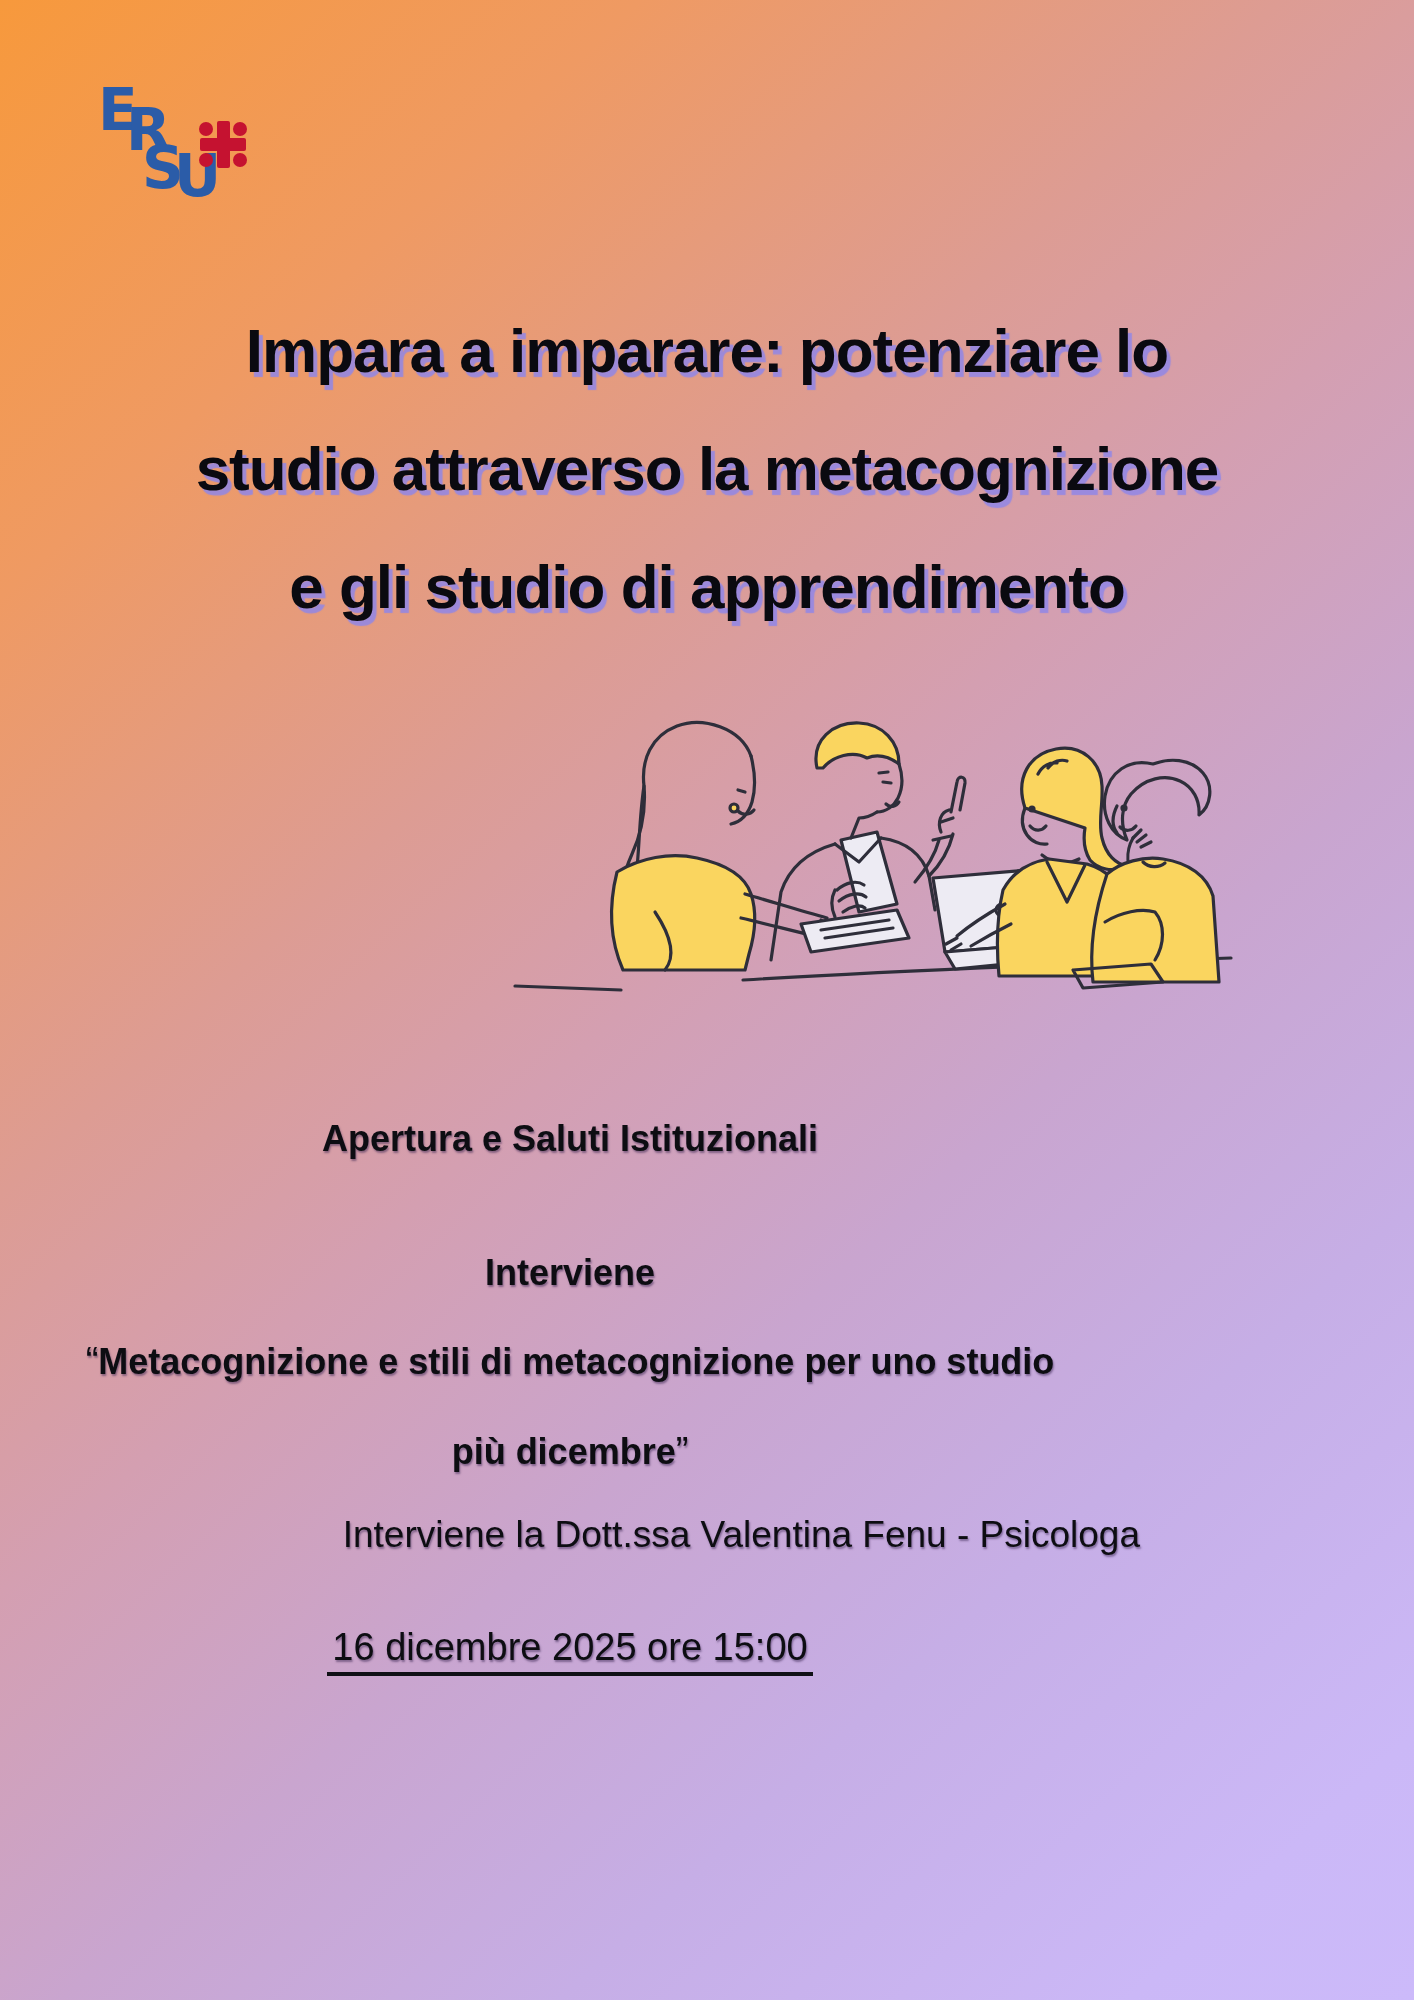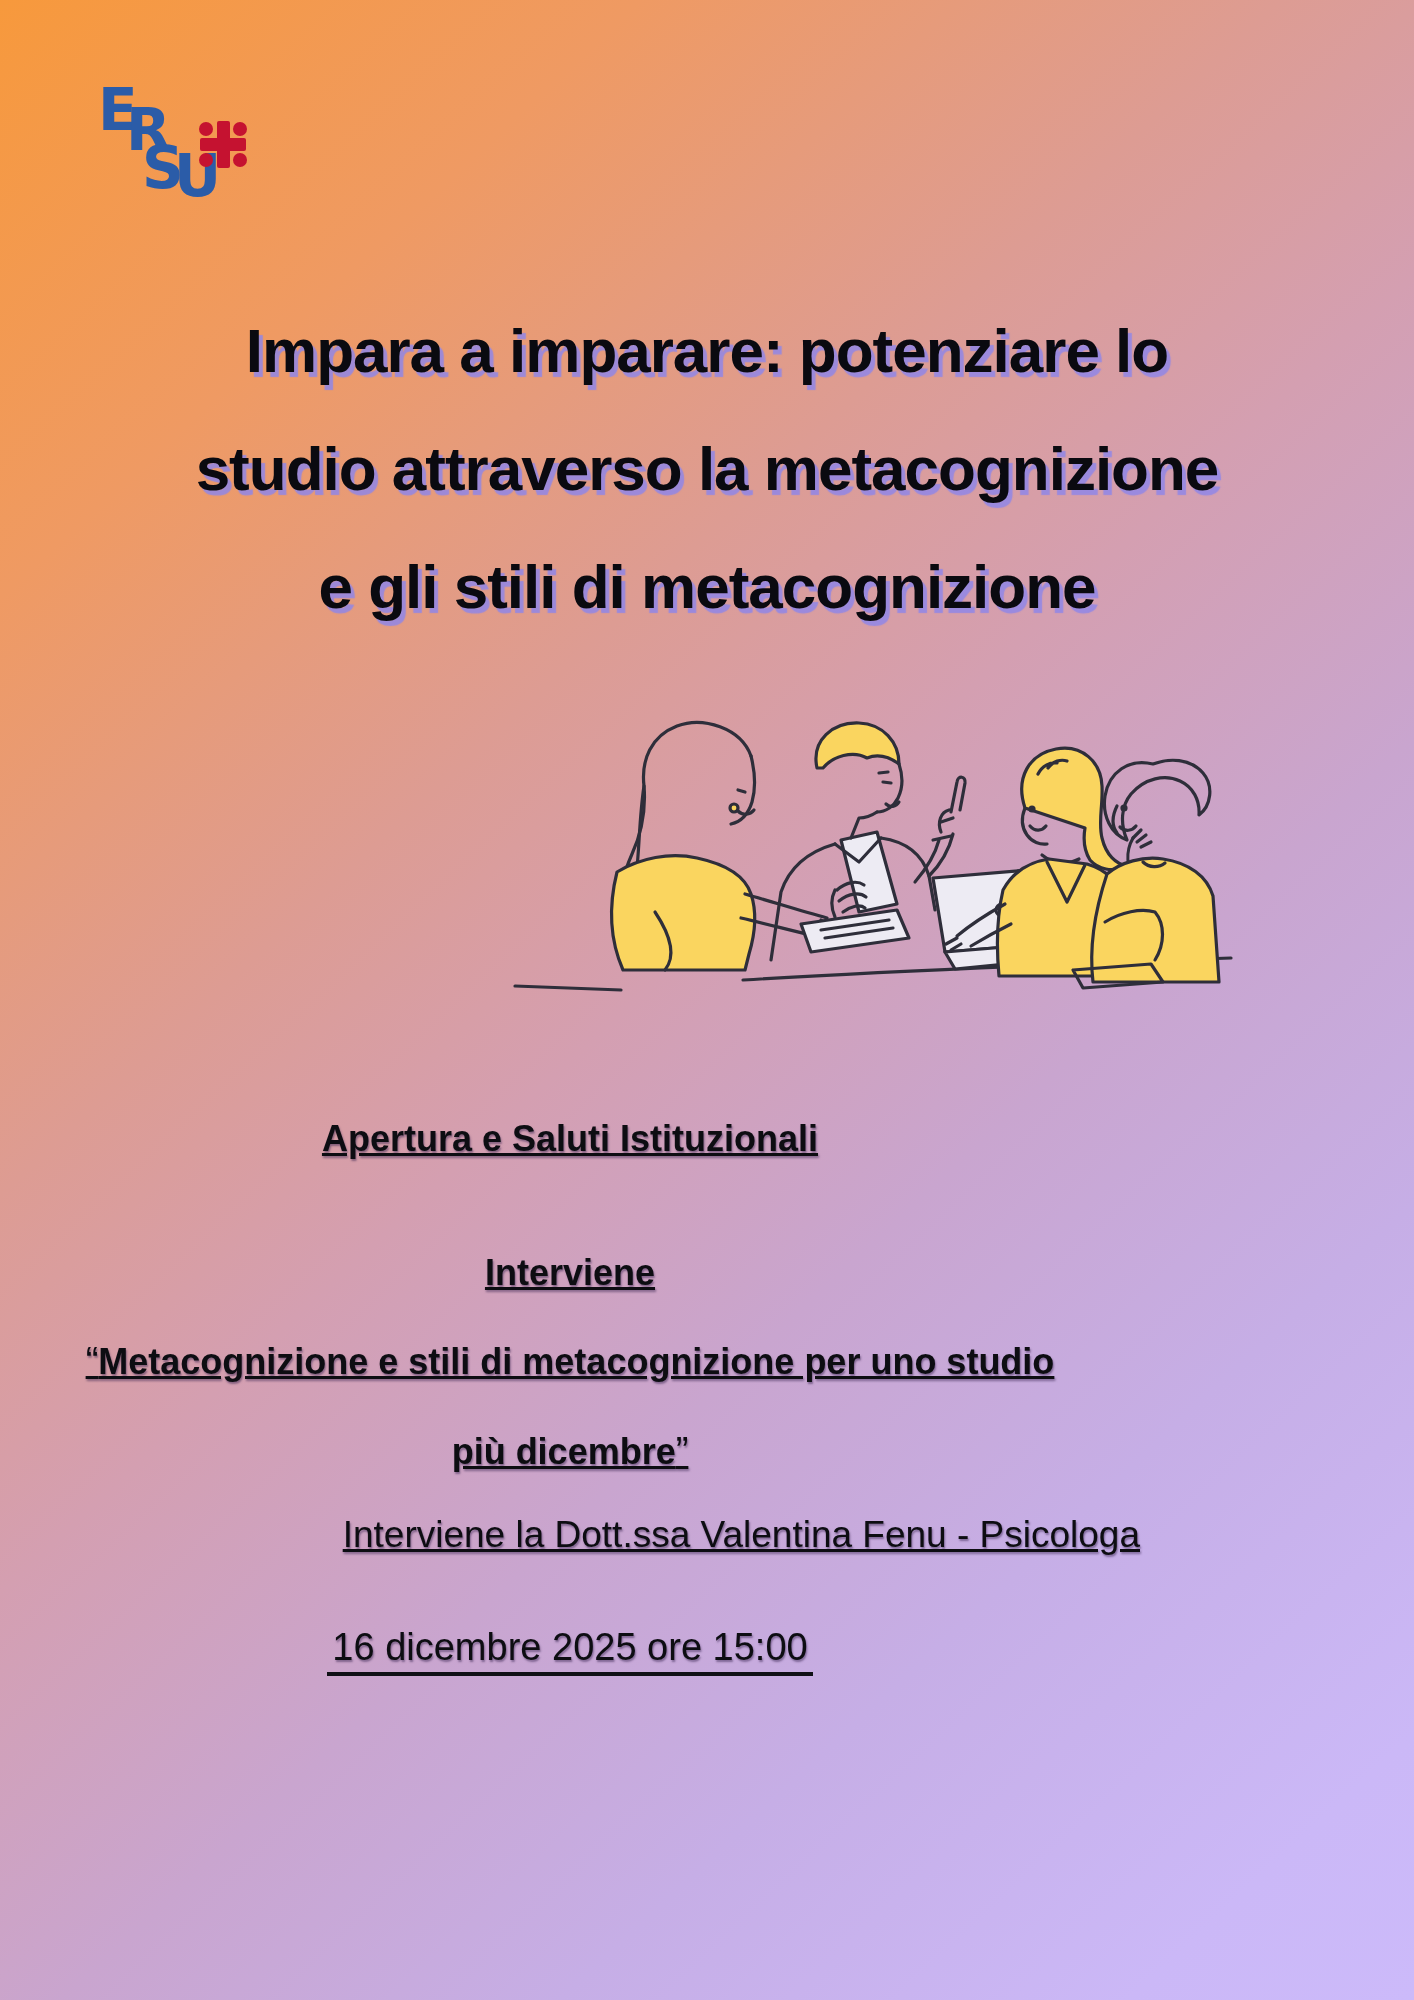--- a/index.html
+++ b/index.html
@@ -71,7 +71,7 @@
   <div class="title-block">
     <div class="title-line">Impara a imparare: potenziare lo</div>
     <div class="title-line">studio attraverso la metacognizione</div>
-    <div class="title-line">e gli stili di metacognizione</div>
+    <div class="title-line">e gli studio di apprendimento</div>
   </div>
 
   <svg class="illustration" viewBox="0 0 730 282" aria-hidden="true">

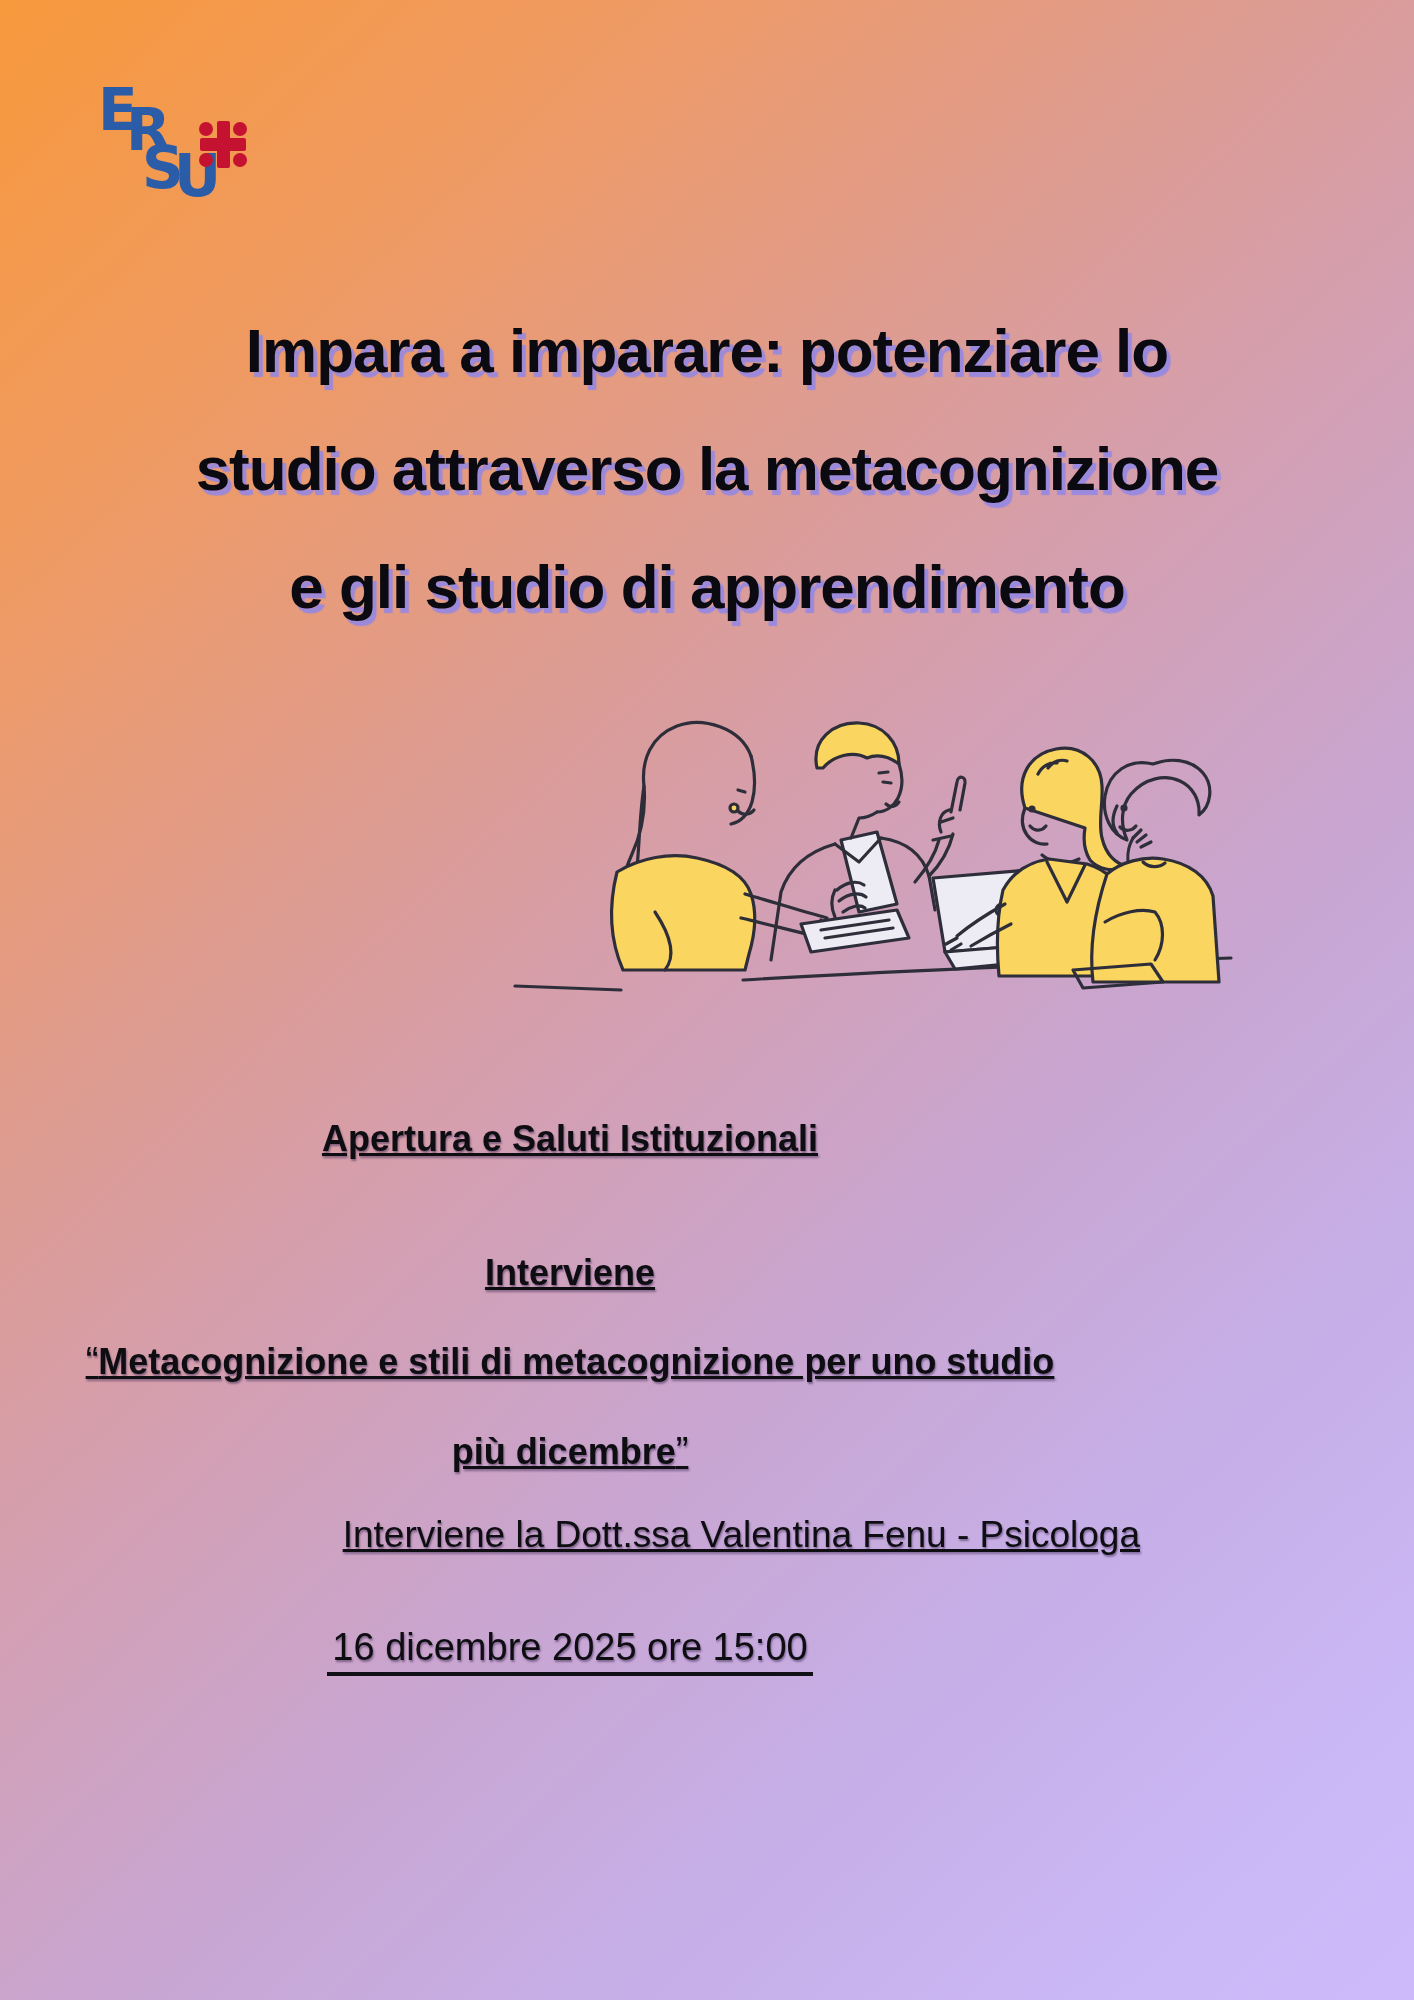--- a/index.html
+++ b/index.html
@@ -28,7 +28,6 @@
   .ptext{
     position:absolute;left:0;width:1140px;text-align:center;white-space:nowrap;
     text-shadow:1px 2px 2px rgba(55,35,80,0.5);
-    text-decoration:underline;
   }
   .bold36{font-size:36px;font-weight:bold;}
   .reg37{font-size:37px;font-weight:normal;text-align:right;}

